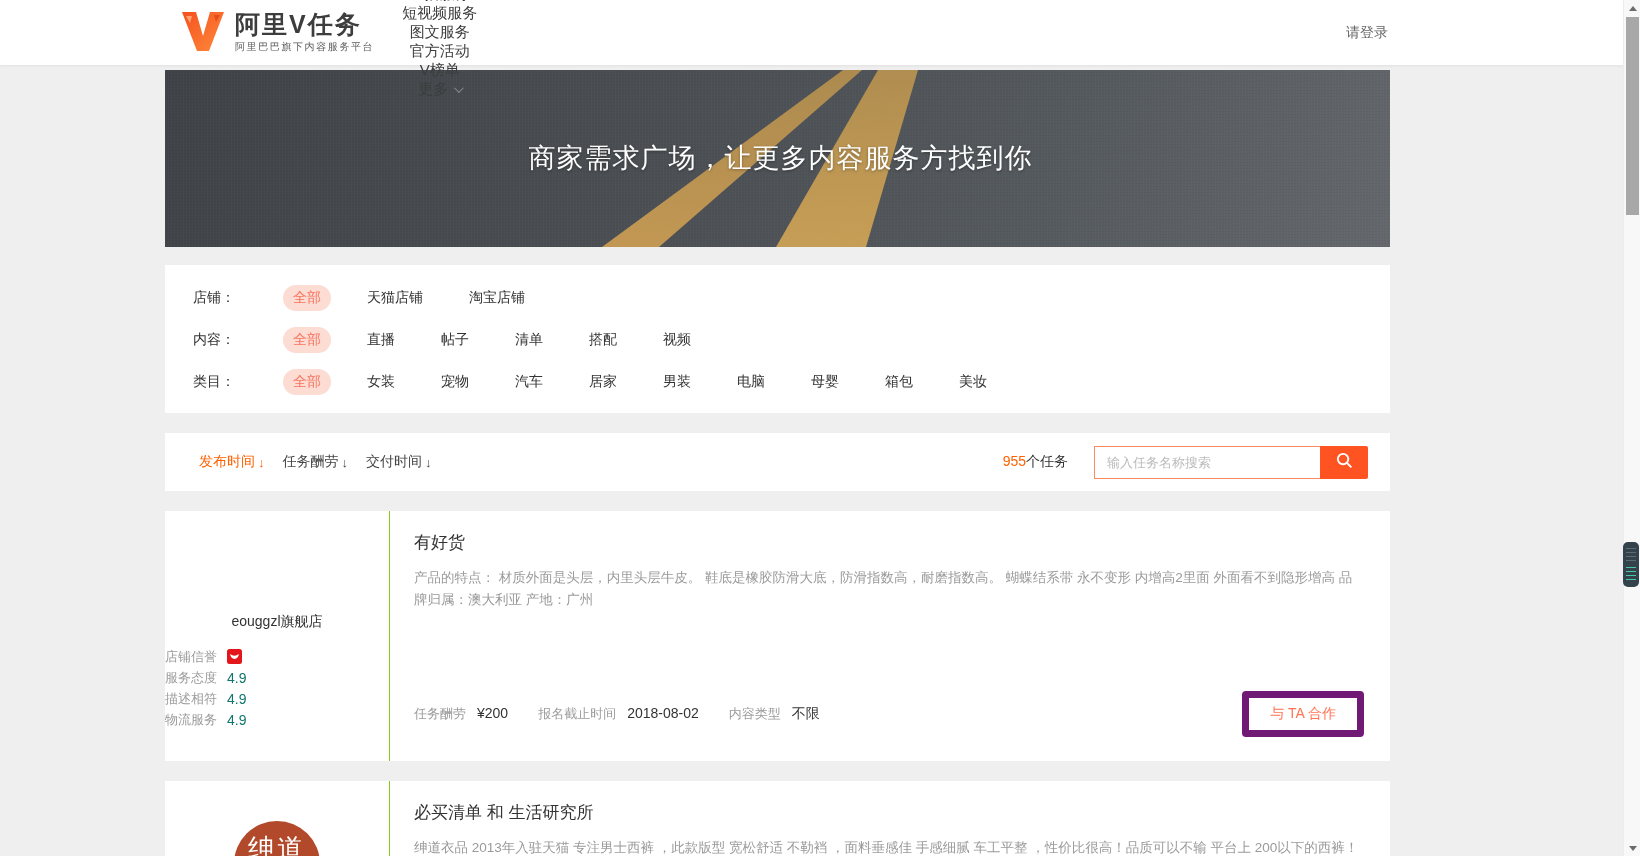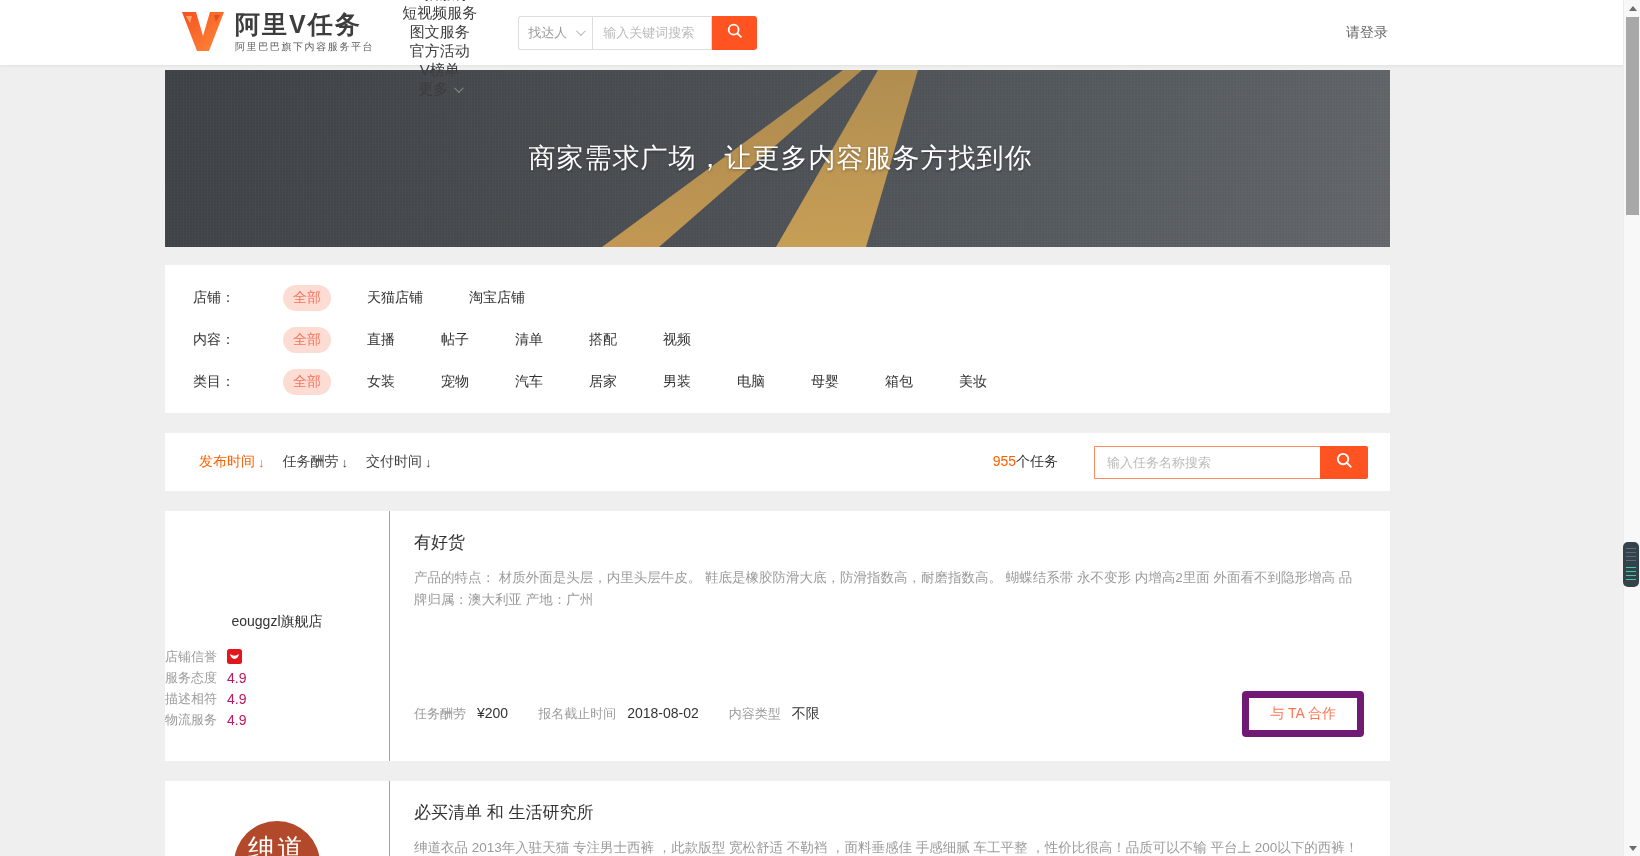--- a/index.html
+++ b/index.html
@@ -169,21 +169,6 @@
     </span>
   </div>
 
-  <div class="nav-search">
-    <div class="nav-select">
-      <span>找达人</span>
-      <span class="chev"></span>
-    </div>
-    <input class="nav-input" type="text" placeholder="输入关键词搜索" style="">
-    <button class="nav-search-btn">
-      <span>
-        <svg width="18" height="18" viewBox="0 0 20 20">
-          <circle cx="8.5" cy="8.5" r="5.5" stroke="#fff" stroke-width="2" fill="none"></circle>
-          <line x1="12.8" y1="12.8" x2="17.2" y2="17.2" stroke="#fff" stroke-width="2"></line>
-        </svg>
-      </span>
-    </button>
-  </div>
 
   <span class="login">请登录</span>
 </div>

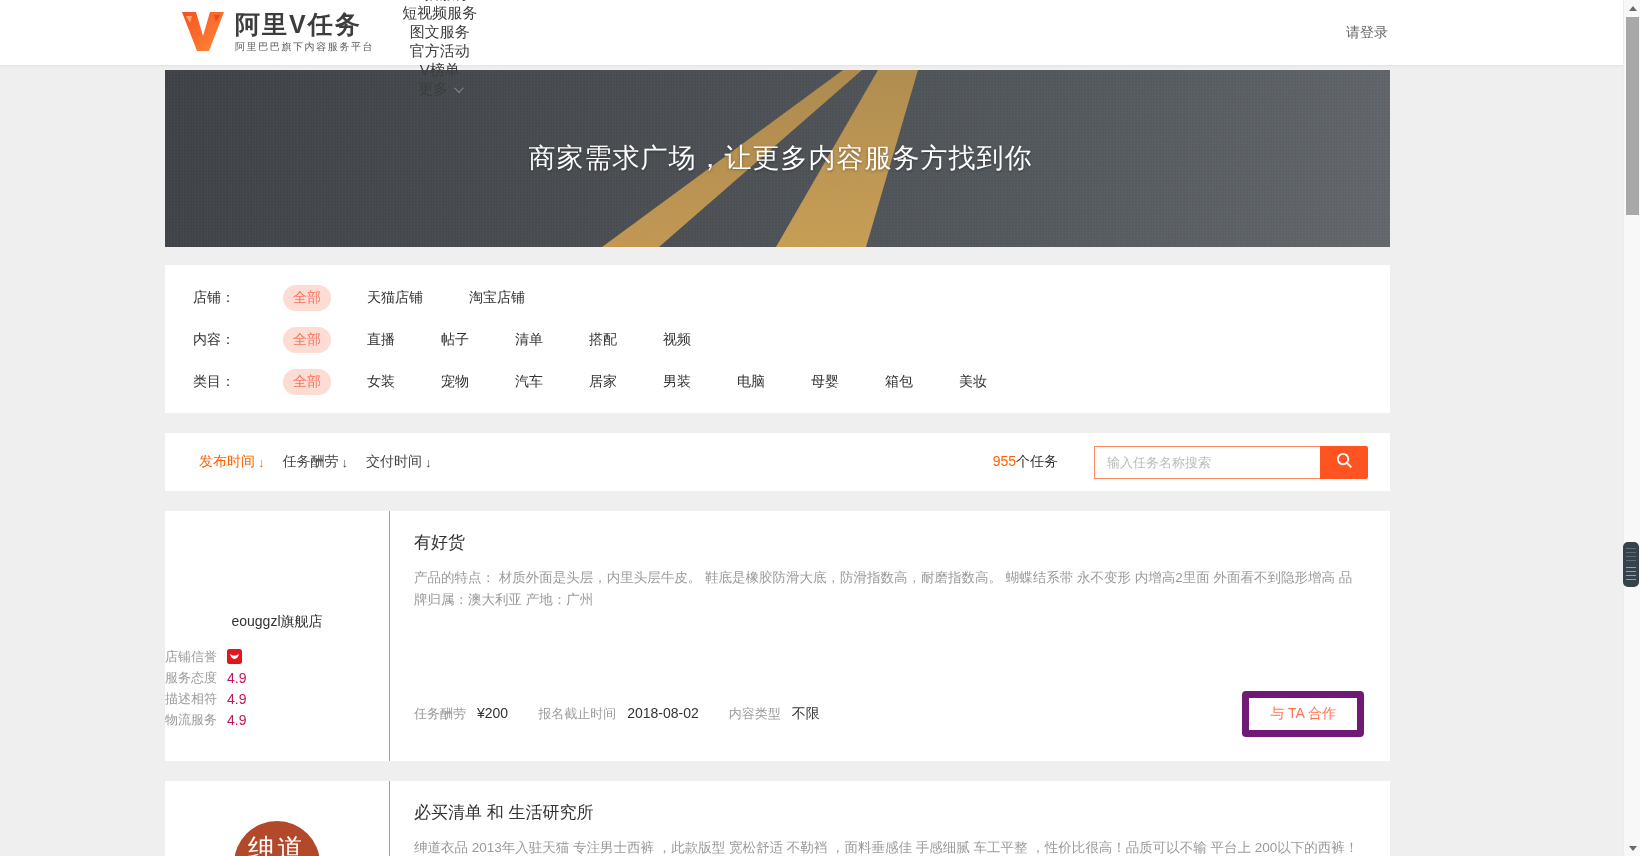--- a/index.html
+++ b/index.html
@@ -80,7 +80,7 @@
   .sort-item { font-size:14px; color:#454545; margin-right:18px; cursor:pointer; display:flex; align-items:center; }
   .sort-item.active { color:#ff6000; }
   .sort-arrow { font-size:13px; margin-left:3px; }
-  .sort-right { margin-left:auto; display:flex; align-items:center;gap:10px; }
+  .sort-right { margin-left:auto; display:flex; align-items:center; }
   .task-count { font-size:14px; color:#333; margin-right:26px; white-space:nowrap; }
   .task-count .num { color:#ff6000; }
   .task-search { display:flex; height:33px; }

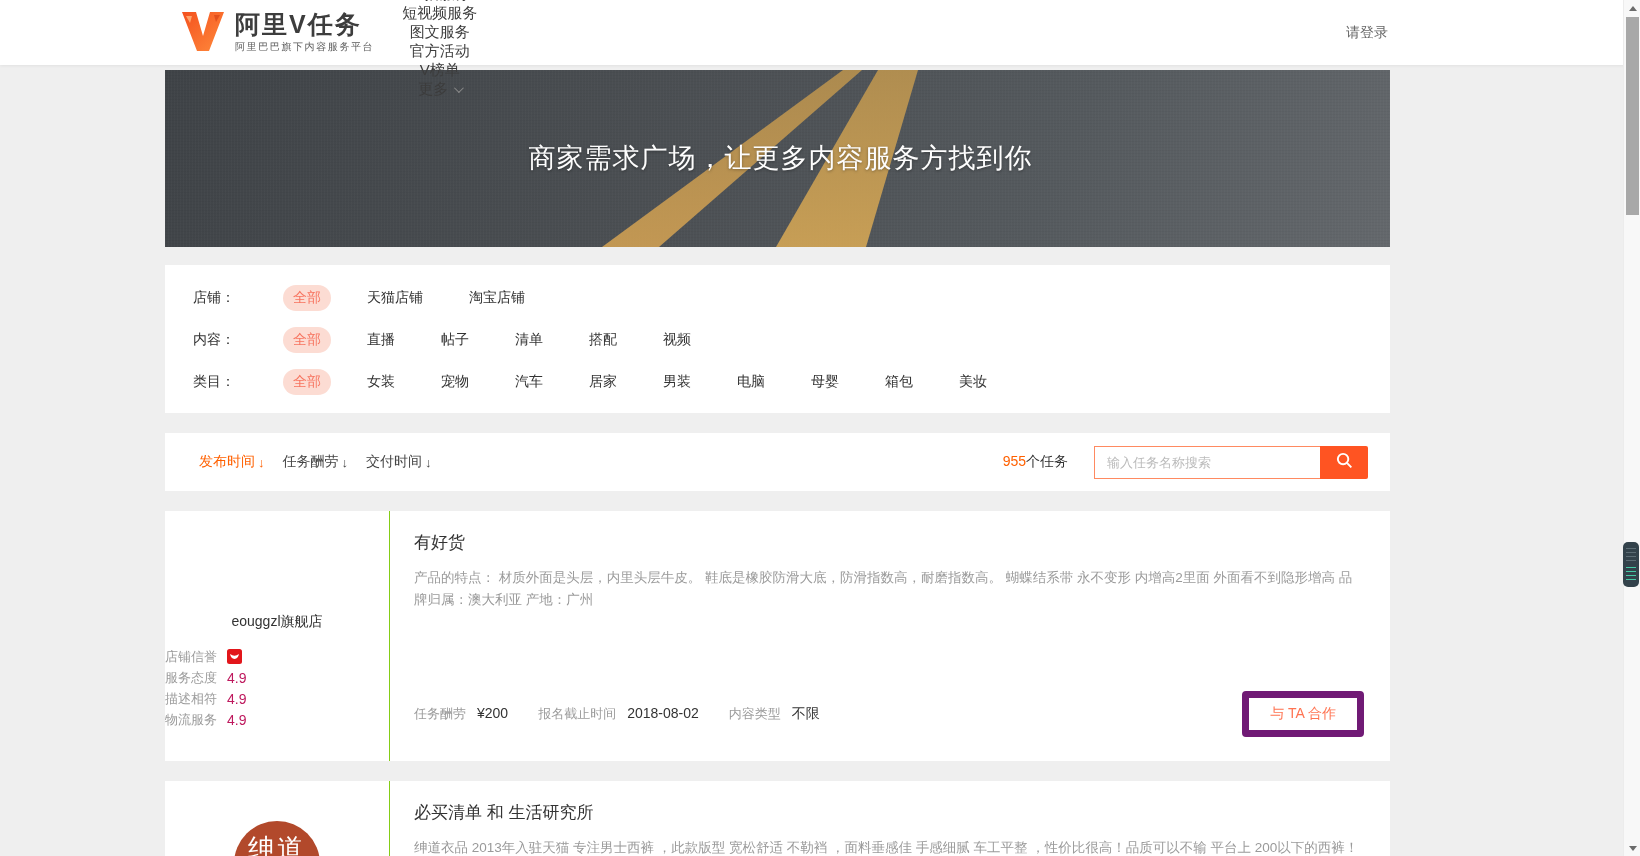--- a/index.html
+++ b/index.html
@@ -96,7 +96,7 @@
   .store-name { text-align:center; font-size:14px; color:#333; margin-bottom:15px; cursor:pointer; }
   .rating-row { display:flex; align-items:center; height:21px; }
   .rating-label { font-size:13px; color:#9b9b9b; }
-  .rating-value { font-size:14px; color:#be185d; margin-left:10px; }
+  .rating-value { font-size:14px; color:#0f766e; margin-left:10px; }
   .tmall-badge { margin-left:10px; display:flex; align-items:center; }
   .card-main { flex:1; padding:20px 26px 0 24px; position:relative; }
   .task-title { font-size:17px; color:#333; margin-bottom:13px; cursor:pointer; }

